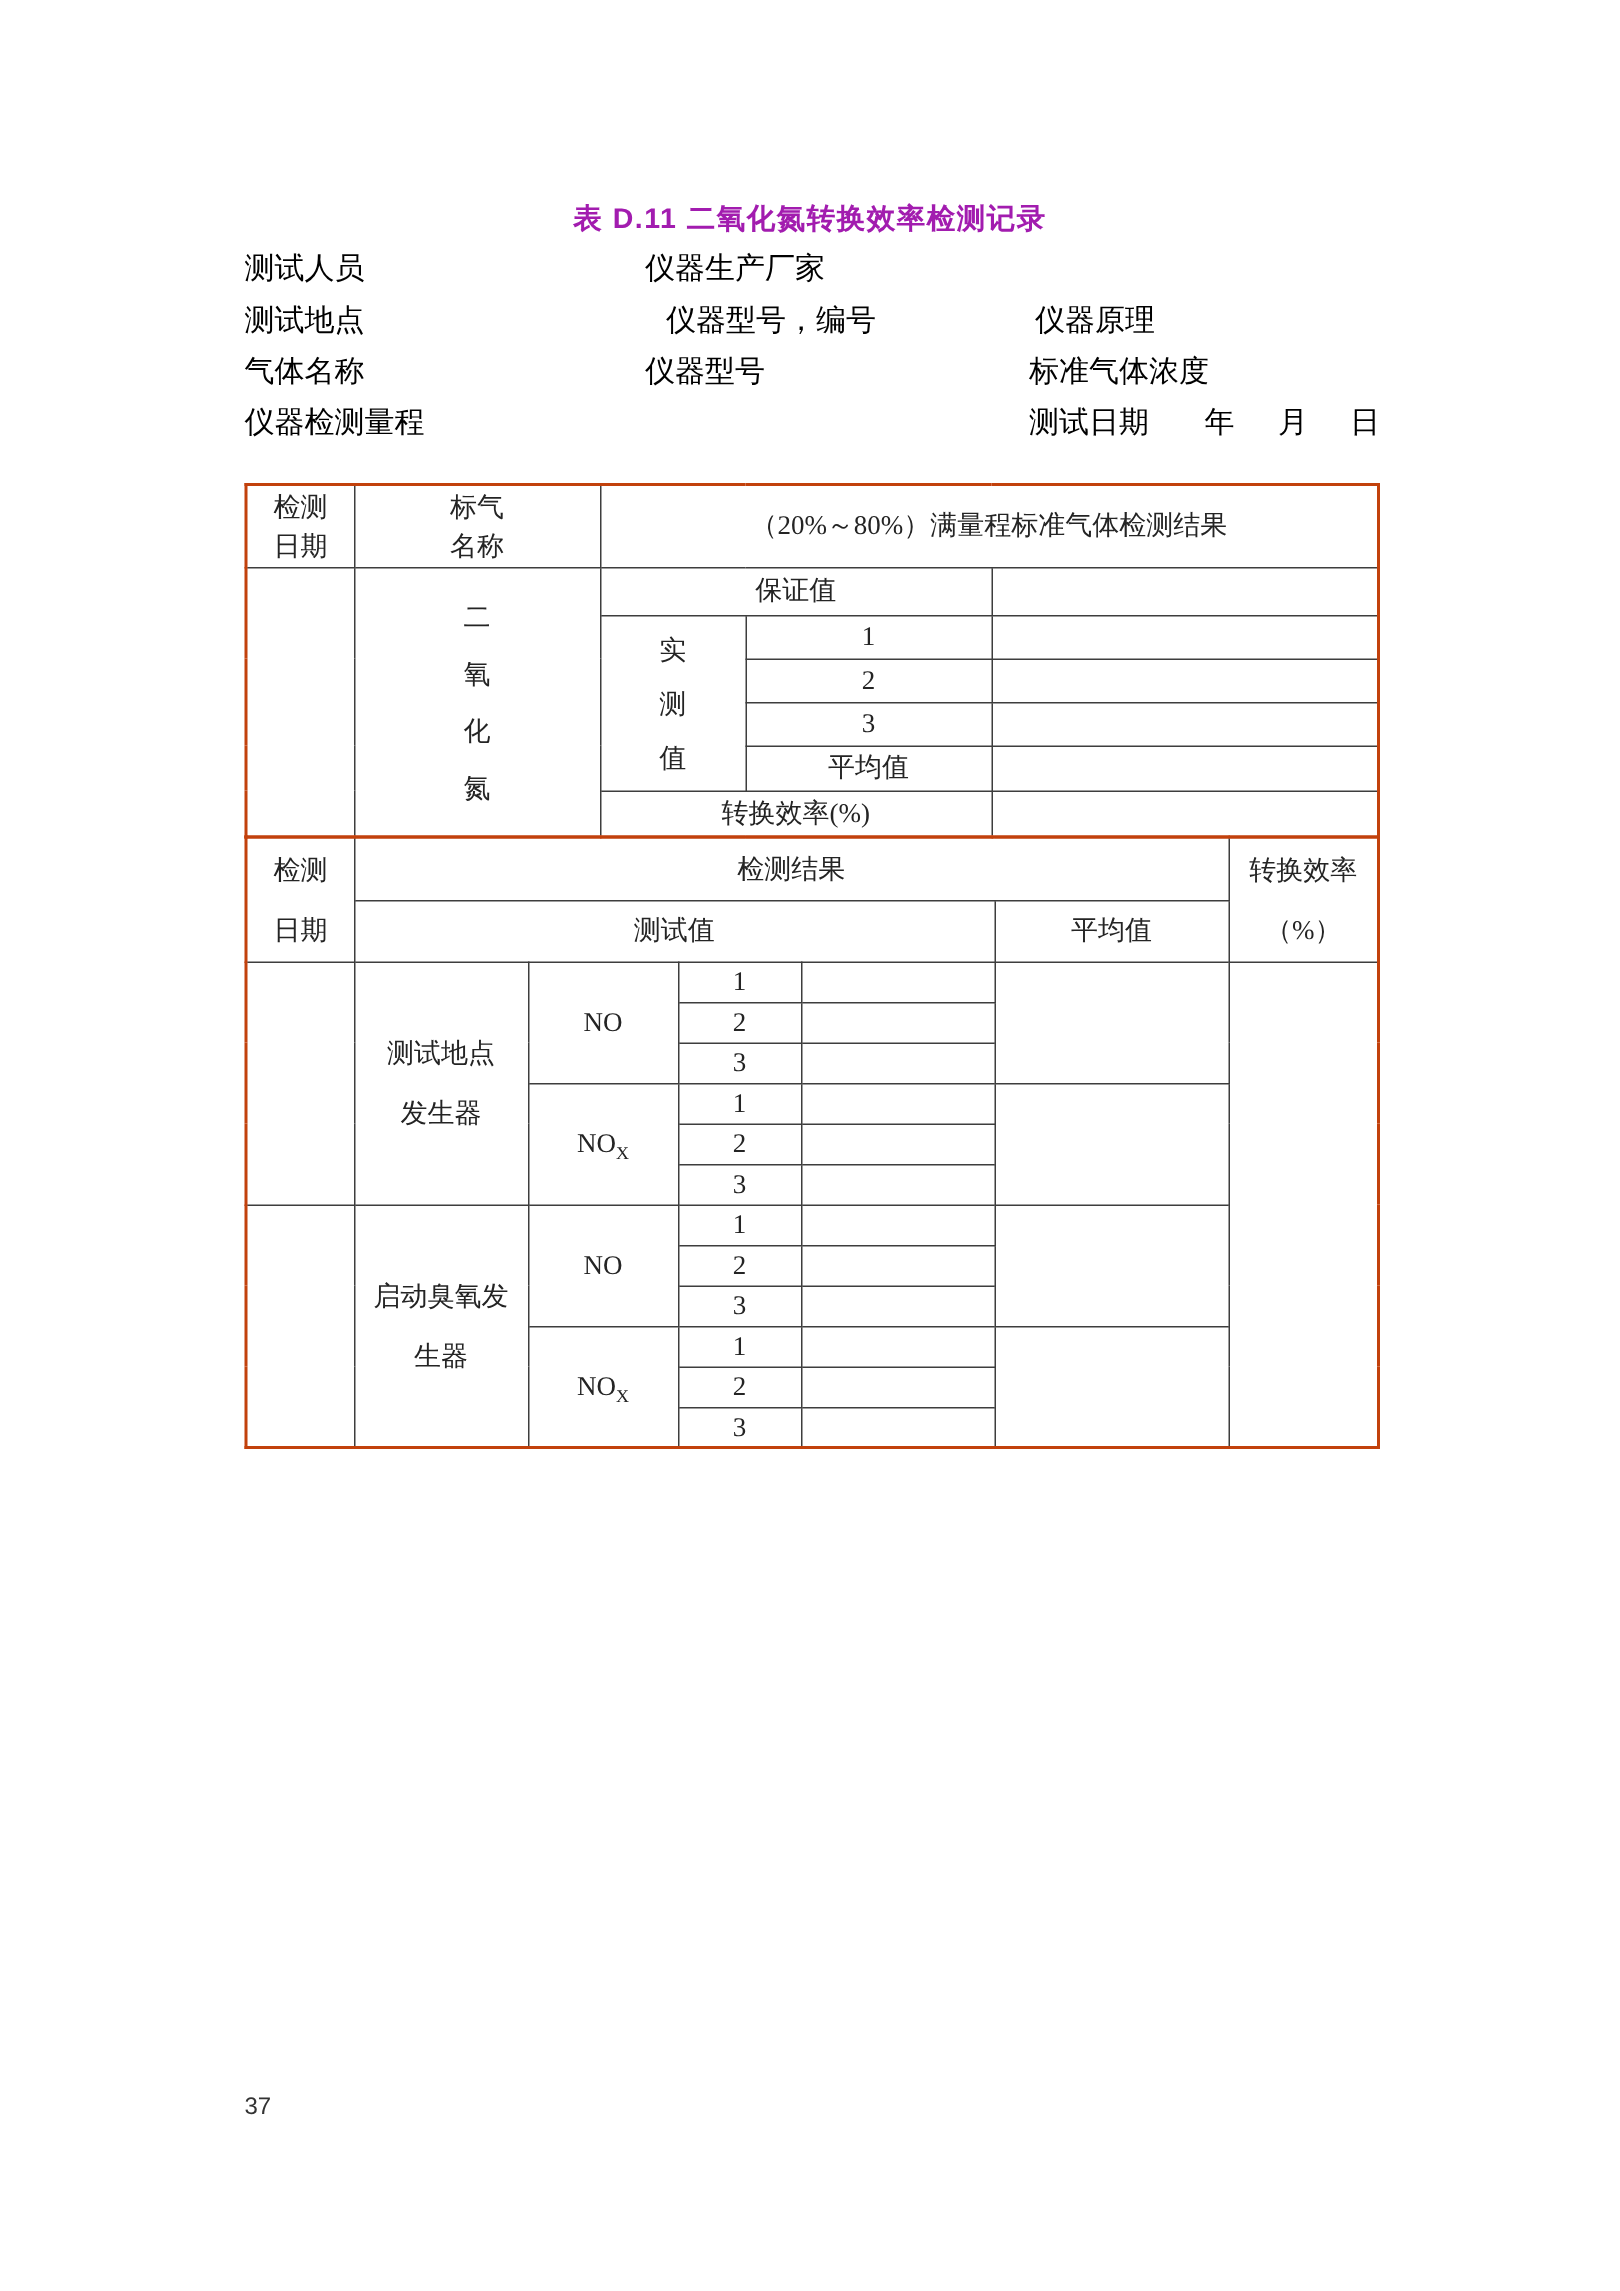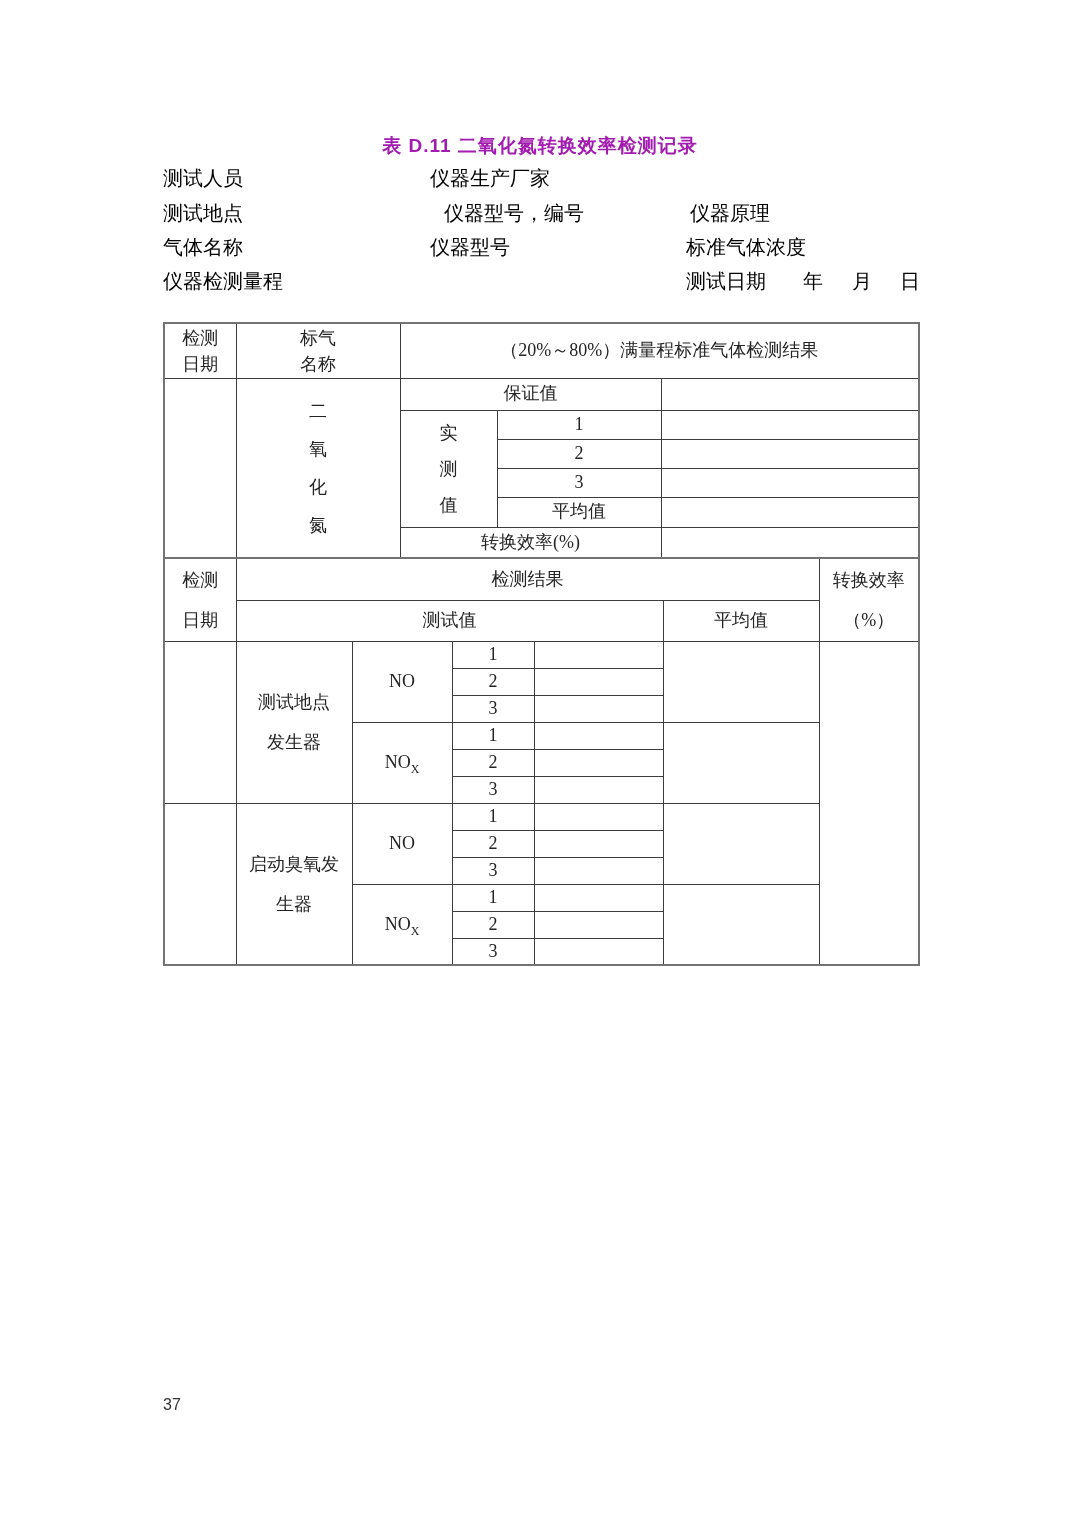--- a/index.html
+++ b/index.html
@@ -14,7 +14,7 @@
   }
   .fld { position:absolute; font-size:20px; white-space:nowrap; color:#000000; }
   .tables { position:absolute; left:163px; top:322px; width:755px; }
-  table.t { border-collapse:collapse; table-layout:fixed; width:755px; border:2px solid #737373; }
+  table.t { border-collapse:collapse; table-layout:fixed; width:755px; border:2px solid #c2410c; }
   table.t td {
     border:1.5px solid #3d3d3d; text-align:center; vertical-align:middle;
     font-size:18px; line-height:1.3; padding:0; overflow:hidden; color:#242424;

